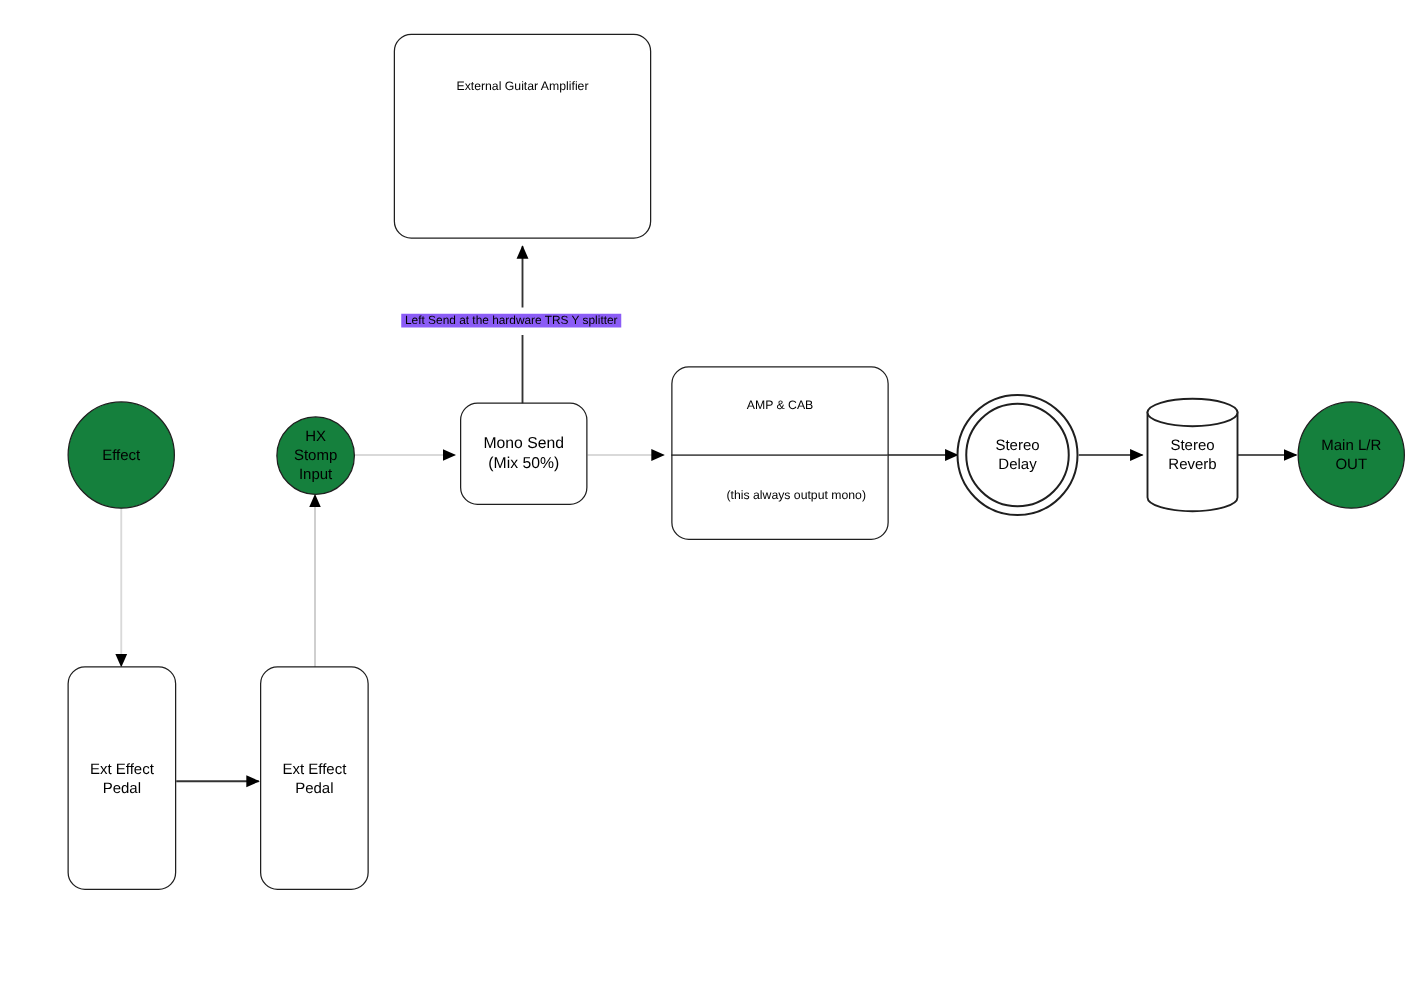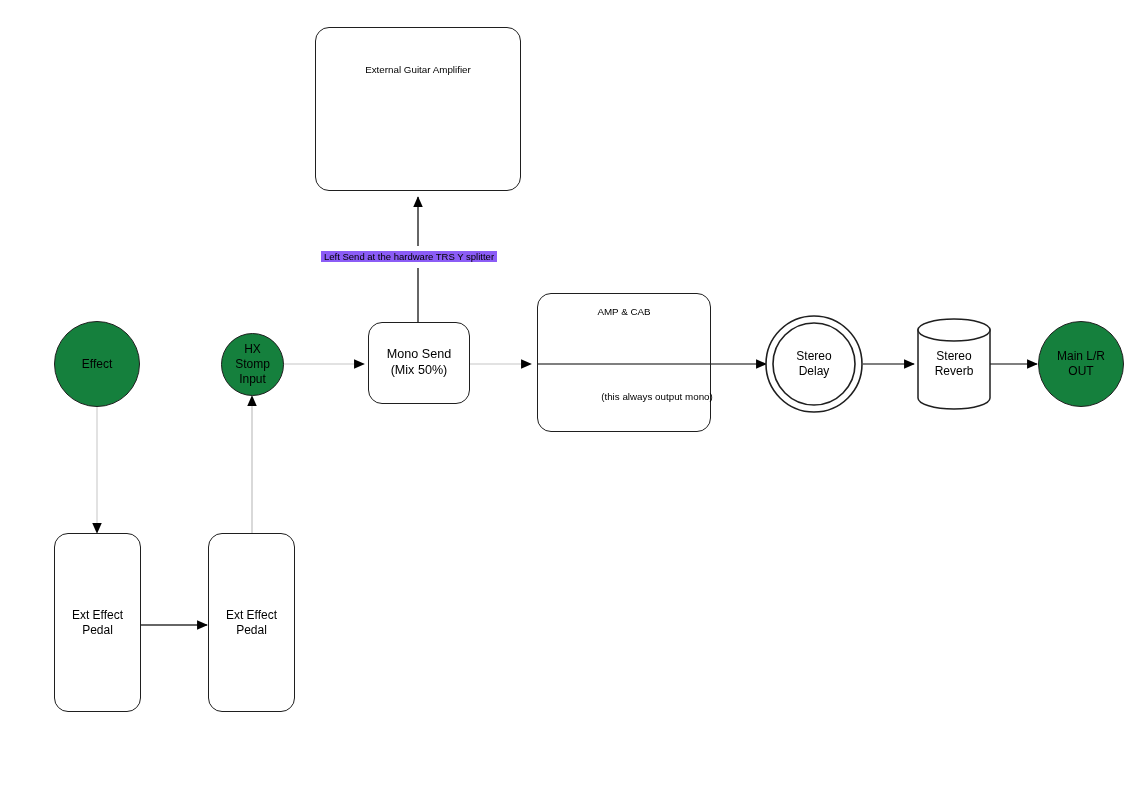--- a/index.html
+++ b/index.html
@@ -148,7 +148,7 @@
 
 <div class="node rrect" style="left:537px; top:293px; width:174px; height:139px; background:transparent;">
 </div>
-<div class="amp-label" style="left:537px; top:306px; width:174px;">AMP &amp; CAB</div>
+<div class="amp-label" style="left:537px; top:319px; width:174px;">AMP &amp; CAB</div>
 <div class="amp-label" style="left:537px; top:391px; width:200px;padding-left:20px;">(this always output mono)</div>
 
 <div class="node txt-12" style="left:772px; top:340px; width:84px; height:48px;">

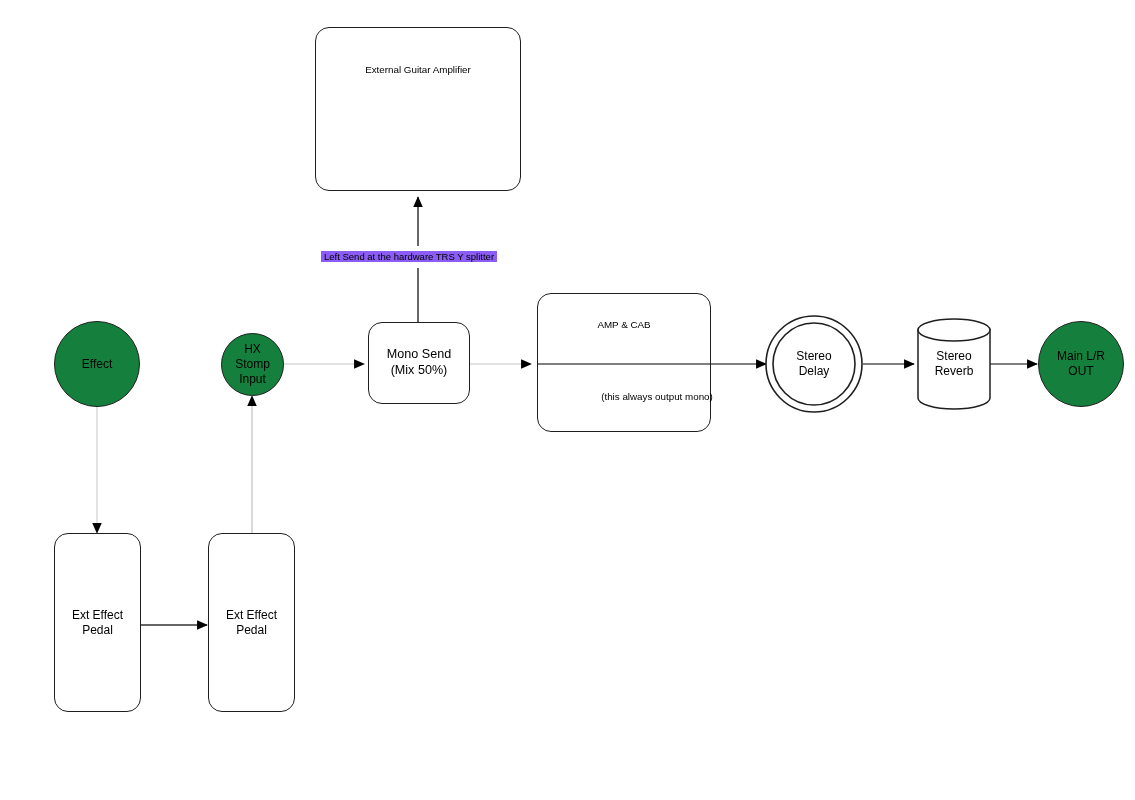--- a/index.html
+++ b/index.html
@@ -149,7 +149,7 @@
 <div class="node rrect" style="left:537px; top:293px; width:174px; height:139px; background:transparent;">
 </div>
 <div class="amp-label" style="left:537px; top:319px; width:174px;">AMP &amp; CAB</div>
-<div class="amp-label" style="left:537px; top:391px; width:200px;padding-left:20px;">(this always output mono)</div>
+<div class="amp-label" style="left:537px; top:391px; width:200px;">(this always output mono)</div>
 
 <div class="node txt-12" style="left:772px; top:340px; width:84px; height:48px;">
   <span>Stereo

